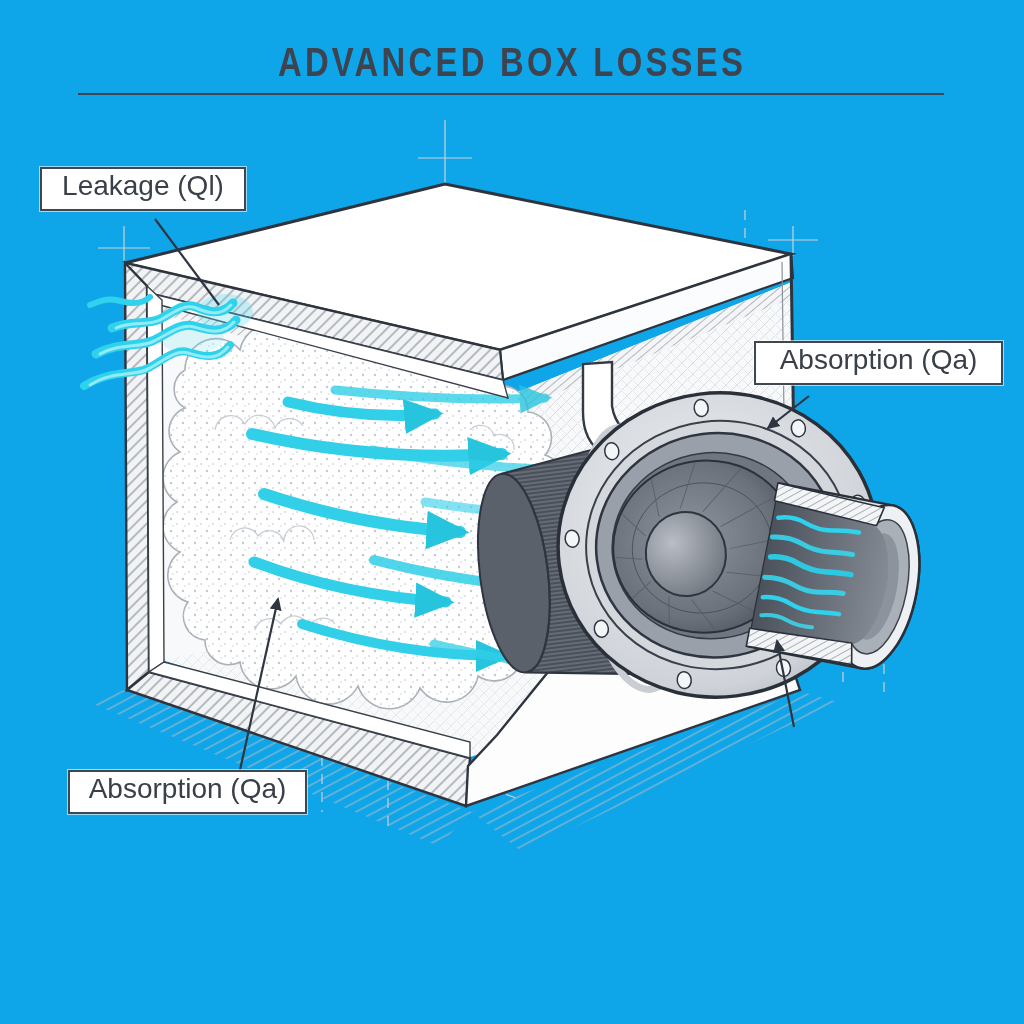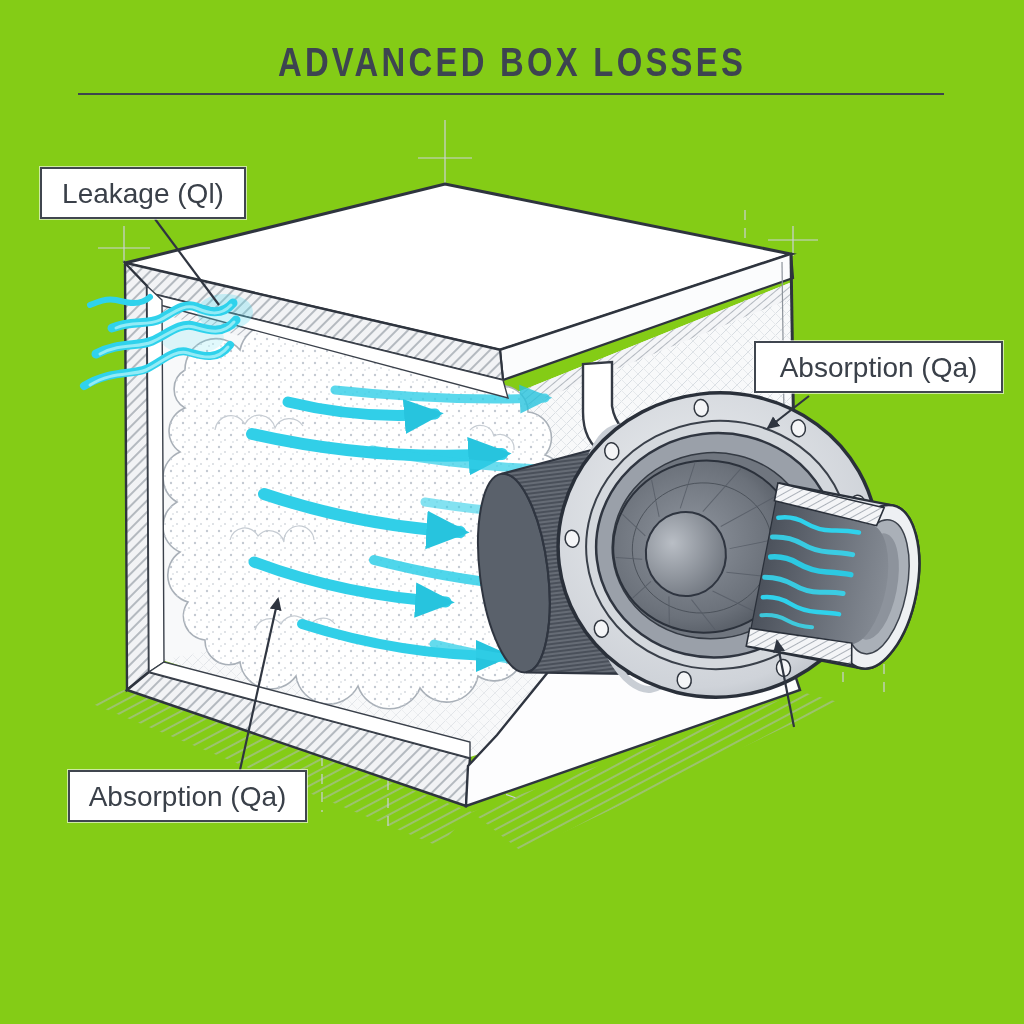--- a/index.html
+++ b/index.html
@@ -3,7 +3,7 @@
 <meta charset="utf-8">
 <style>
   html,body{margin:0;padding:0;background:#ffffff;}
-  .stage{position:relative;width:1024px;height:1024px;background:#84cc16;overflow:hidden;
+  .stage{position:relative;width:1024px;height:1024px;background:#0ea5e9;overflow:hidden;
          font-family:"Liberation Sans",sans-serif;}
   .title{position:absolute;top:40px;left:0;width:100%;text-align:center;
          font-size:40px;font-weight:700;color:#3d4450;letter-spacing:4px;

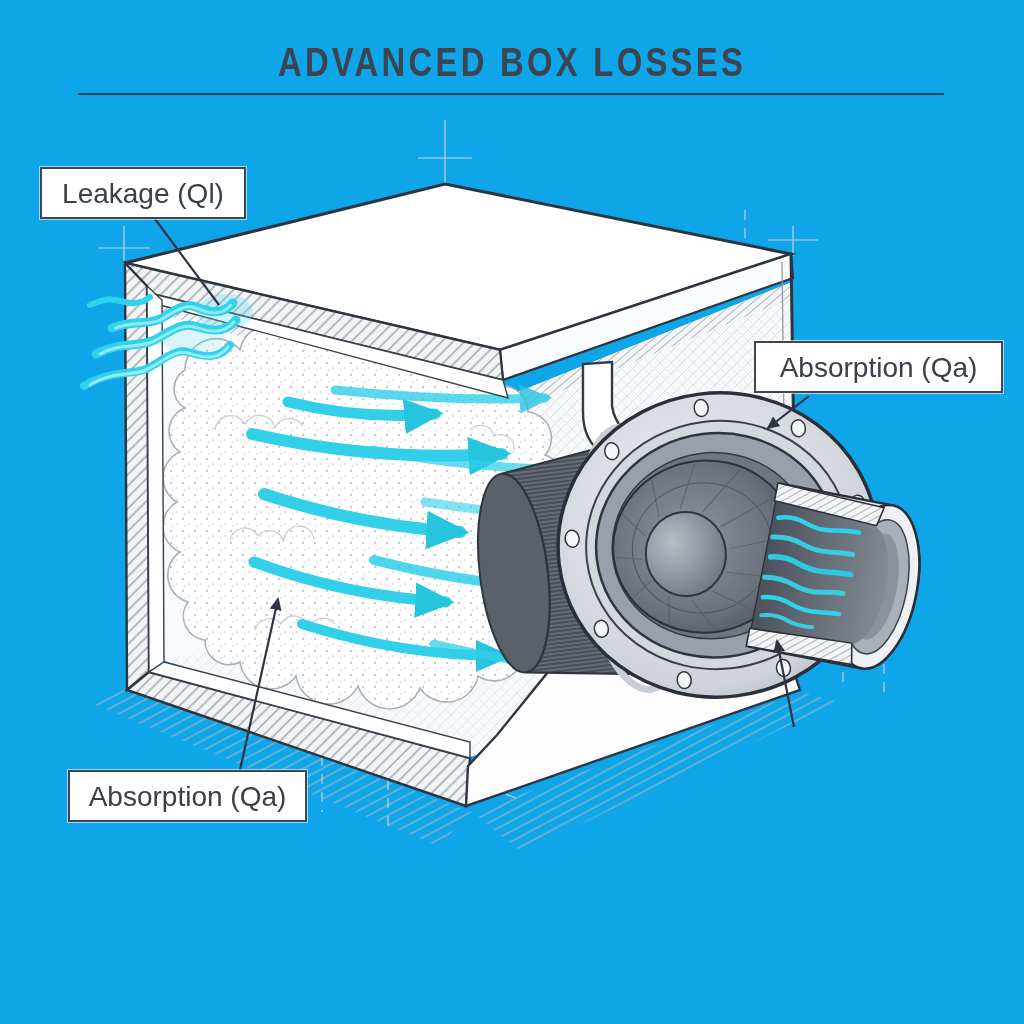--- a/index.html
+++ b/index.html
@@ -10,7 +10,7 @@
          transform:scaleX(.82);transform-origin:50% 50%;white-space:nowrap;}
   .rule{position:absolute;top:93px;left:78px;width:866px;height:2px;background:#3e444e;}
   .lbl{position:absolute;box-sizing:border-box;background:#ffffff;border:2px solid #40464f;
-       color:#3a4049;font-size:28px;line-height:1;padding:11px 10px 9px;text-align:center;
+       color:#3a4049;font-size:28px;line-height:1;padding:3px 10px 9px;text-align:center;
        white-space:nowrap;box-shadow:0 0 0 1px rgba(255,255,255,.6);}
   #lbl-leakage{left:40px;top:167px;width:206px;}
   #lbl-absorption-right{left:754px;top:341px;width:249px;}

